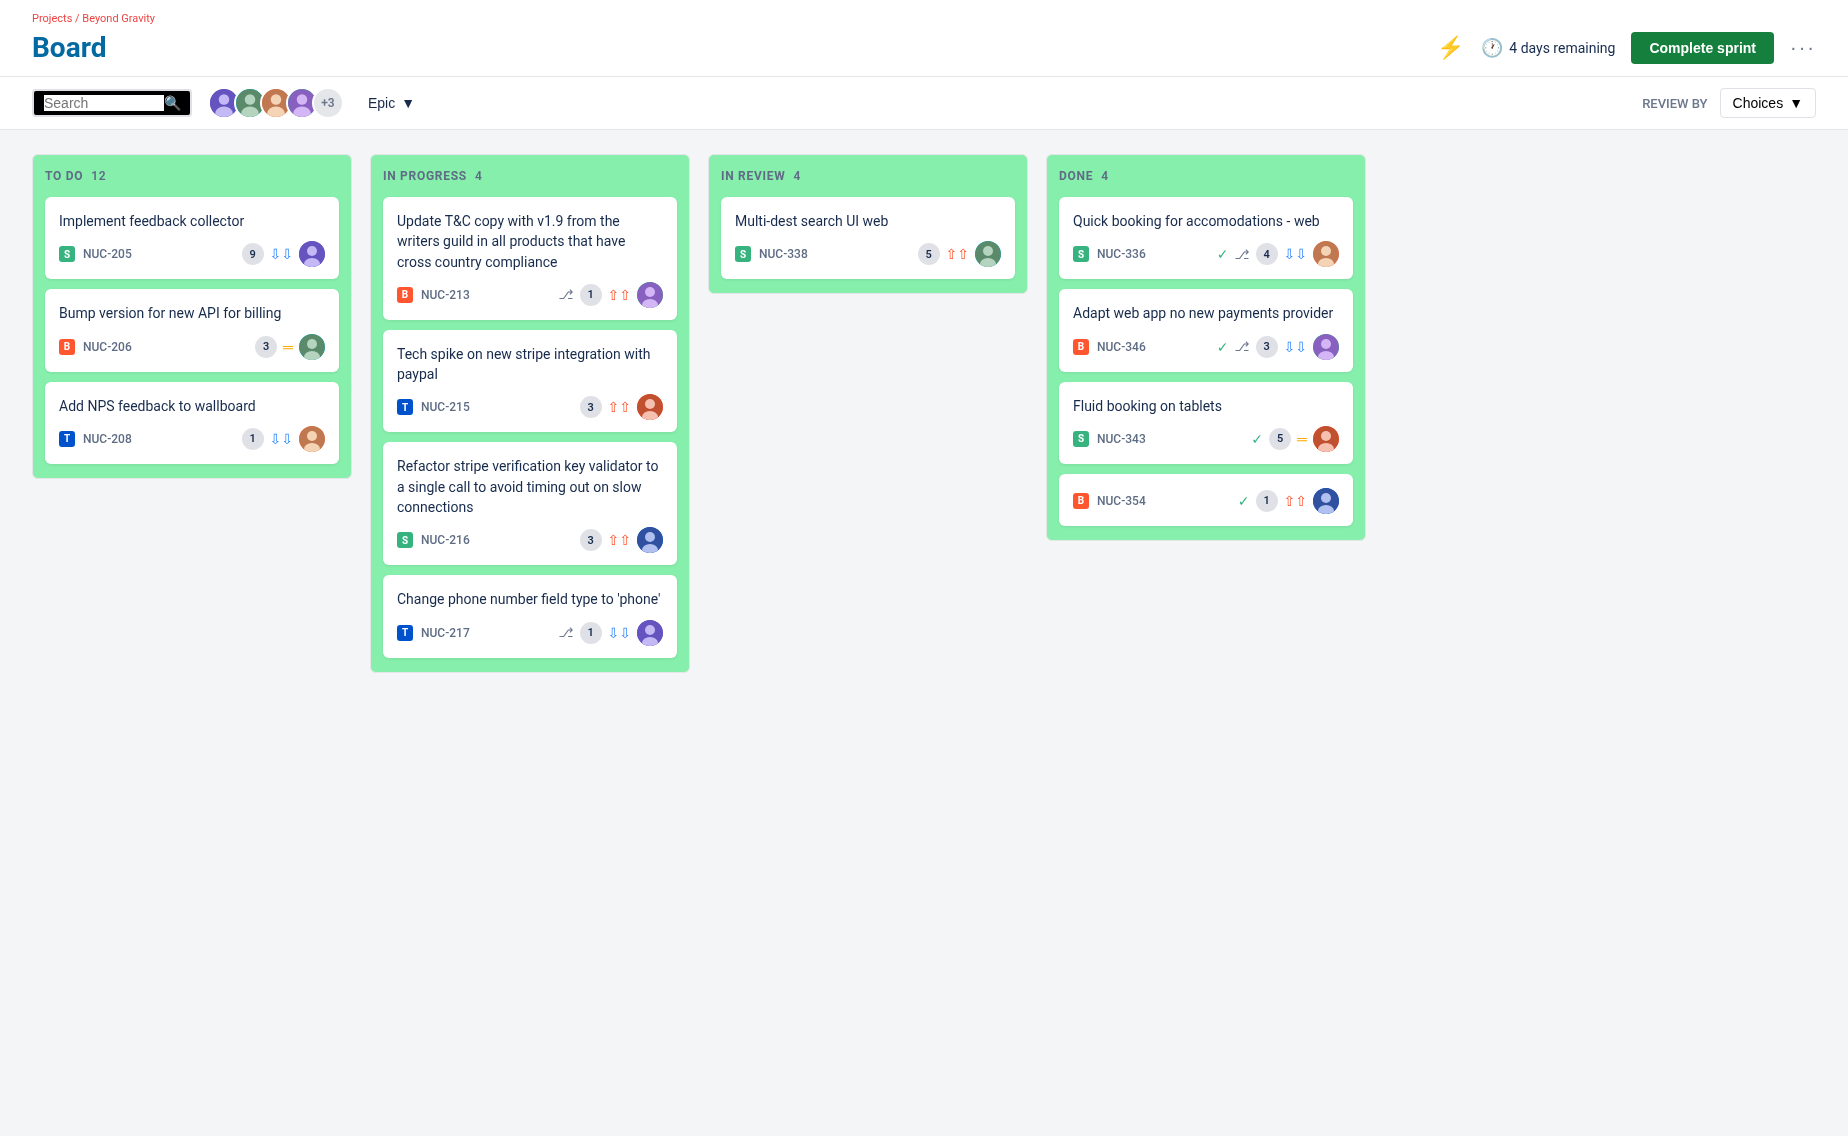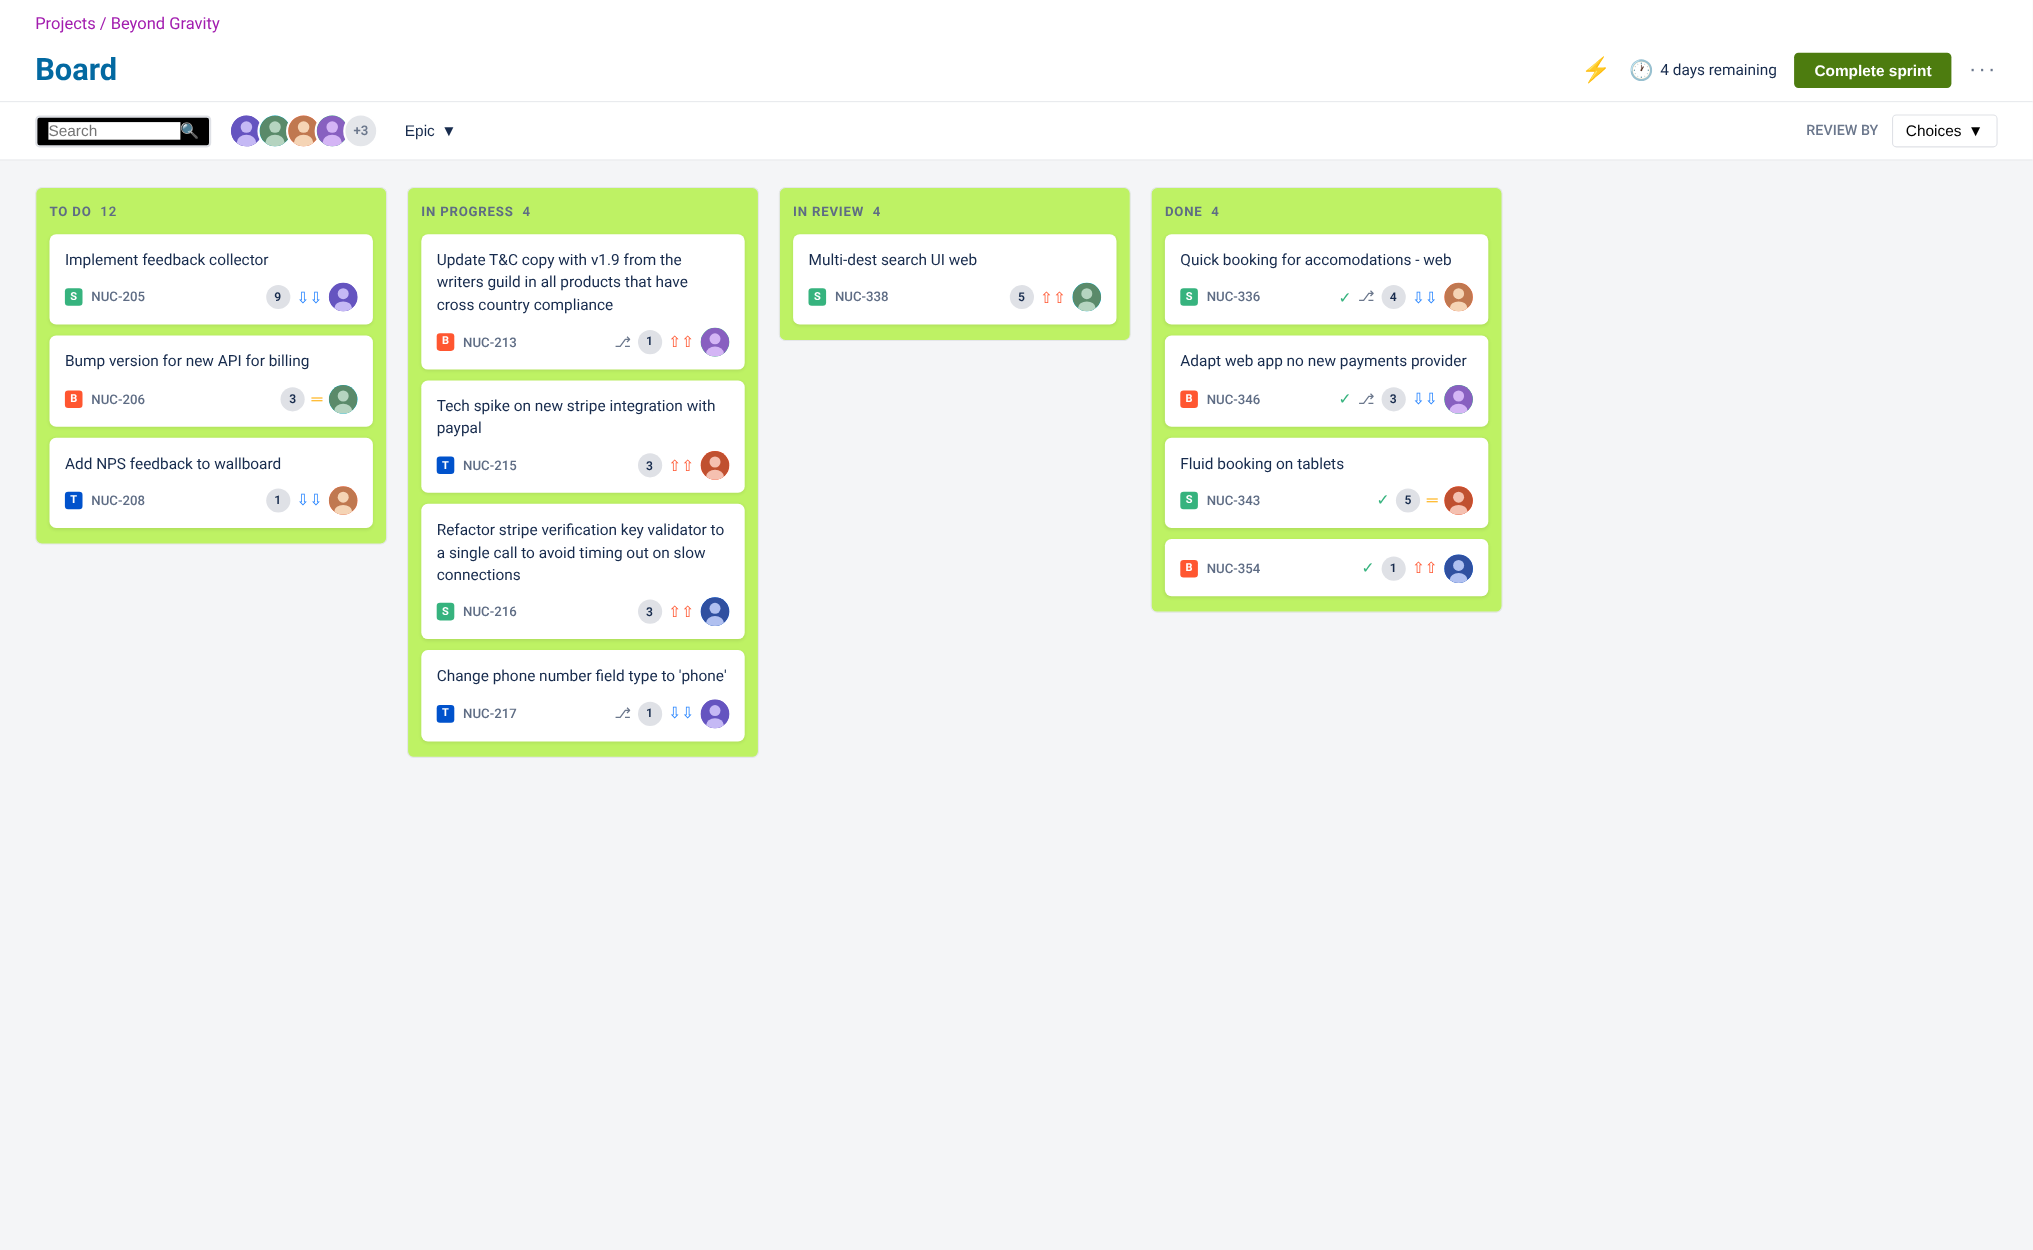--- a/index.html
+++ b/index.html
@@ -17,9 +17,9 @@
       border-bottom: 1px solid #e4e6ea;
     }
     .breadcrumb {
-      font-size: 15px;
-      color: #a21caf;
-      margin-bottom: 17px;
+      font-size: 11px;
+      color: #ef4444;
+      margin-bottom: 6px;
     }
     .header-row {
       display: flex;

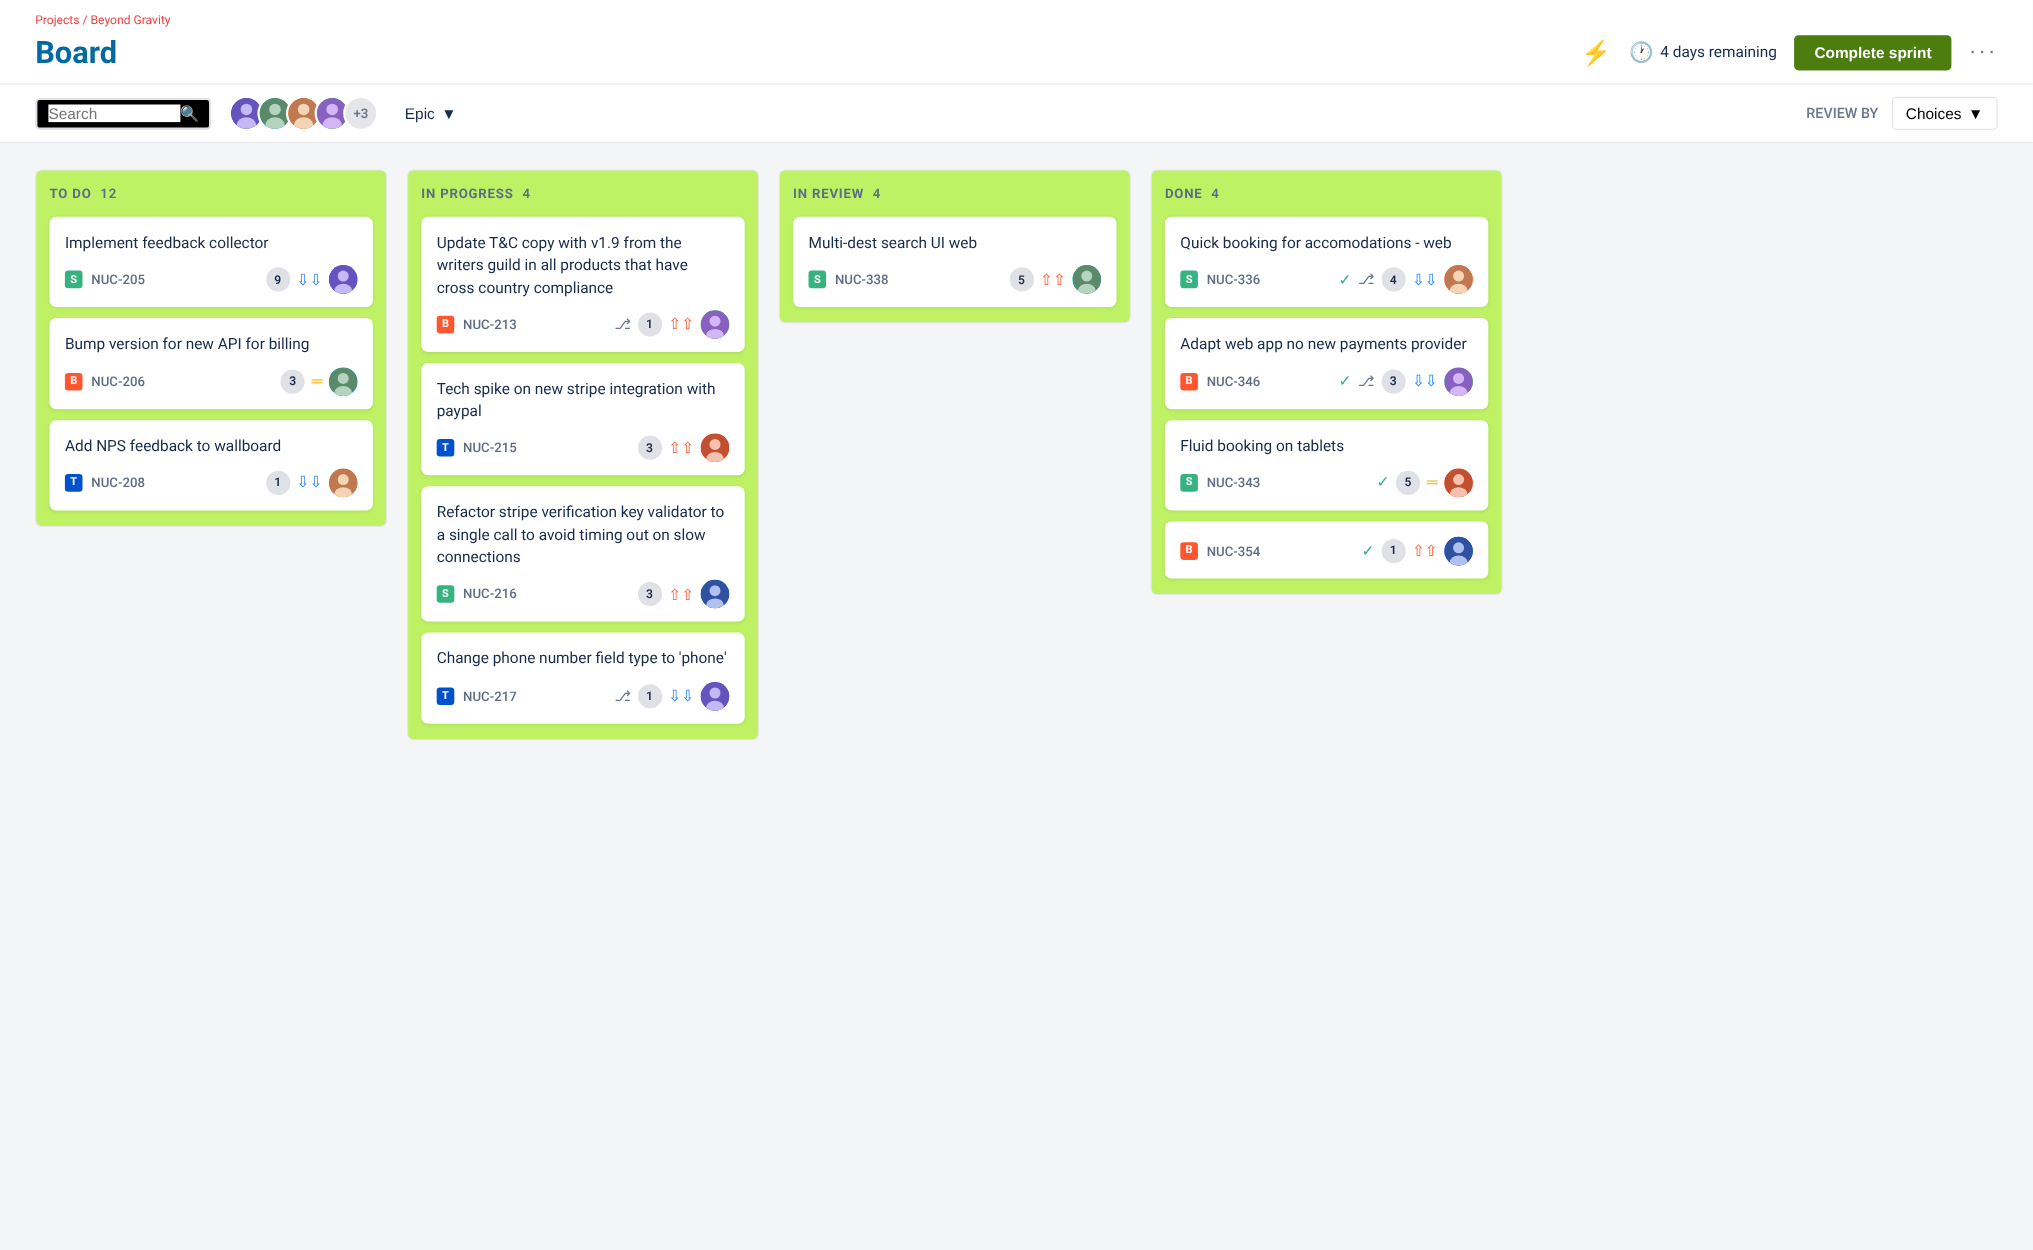--- a/index.html
+++ b/index.html
@@ -50,7 +50,7 @@
       color: #172b4d;
     }
     .btn-complete-sprint {
-      background: #4d7c0f;
+      background: #15803d;
       color: #fff;
       border: none;
       border-radius: 4px;

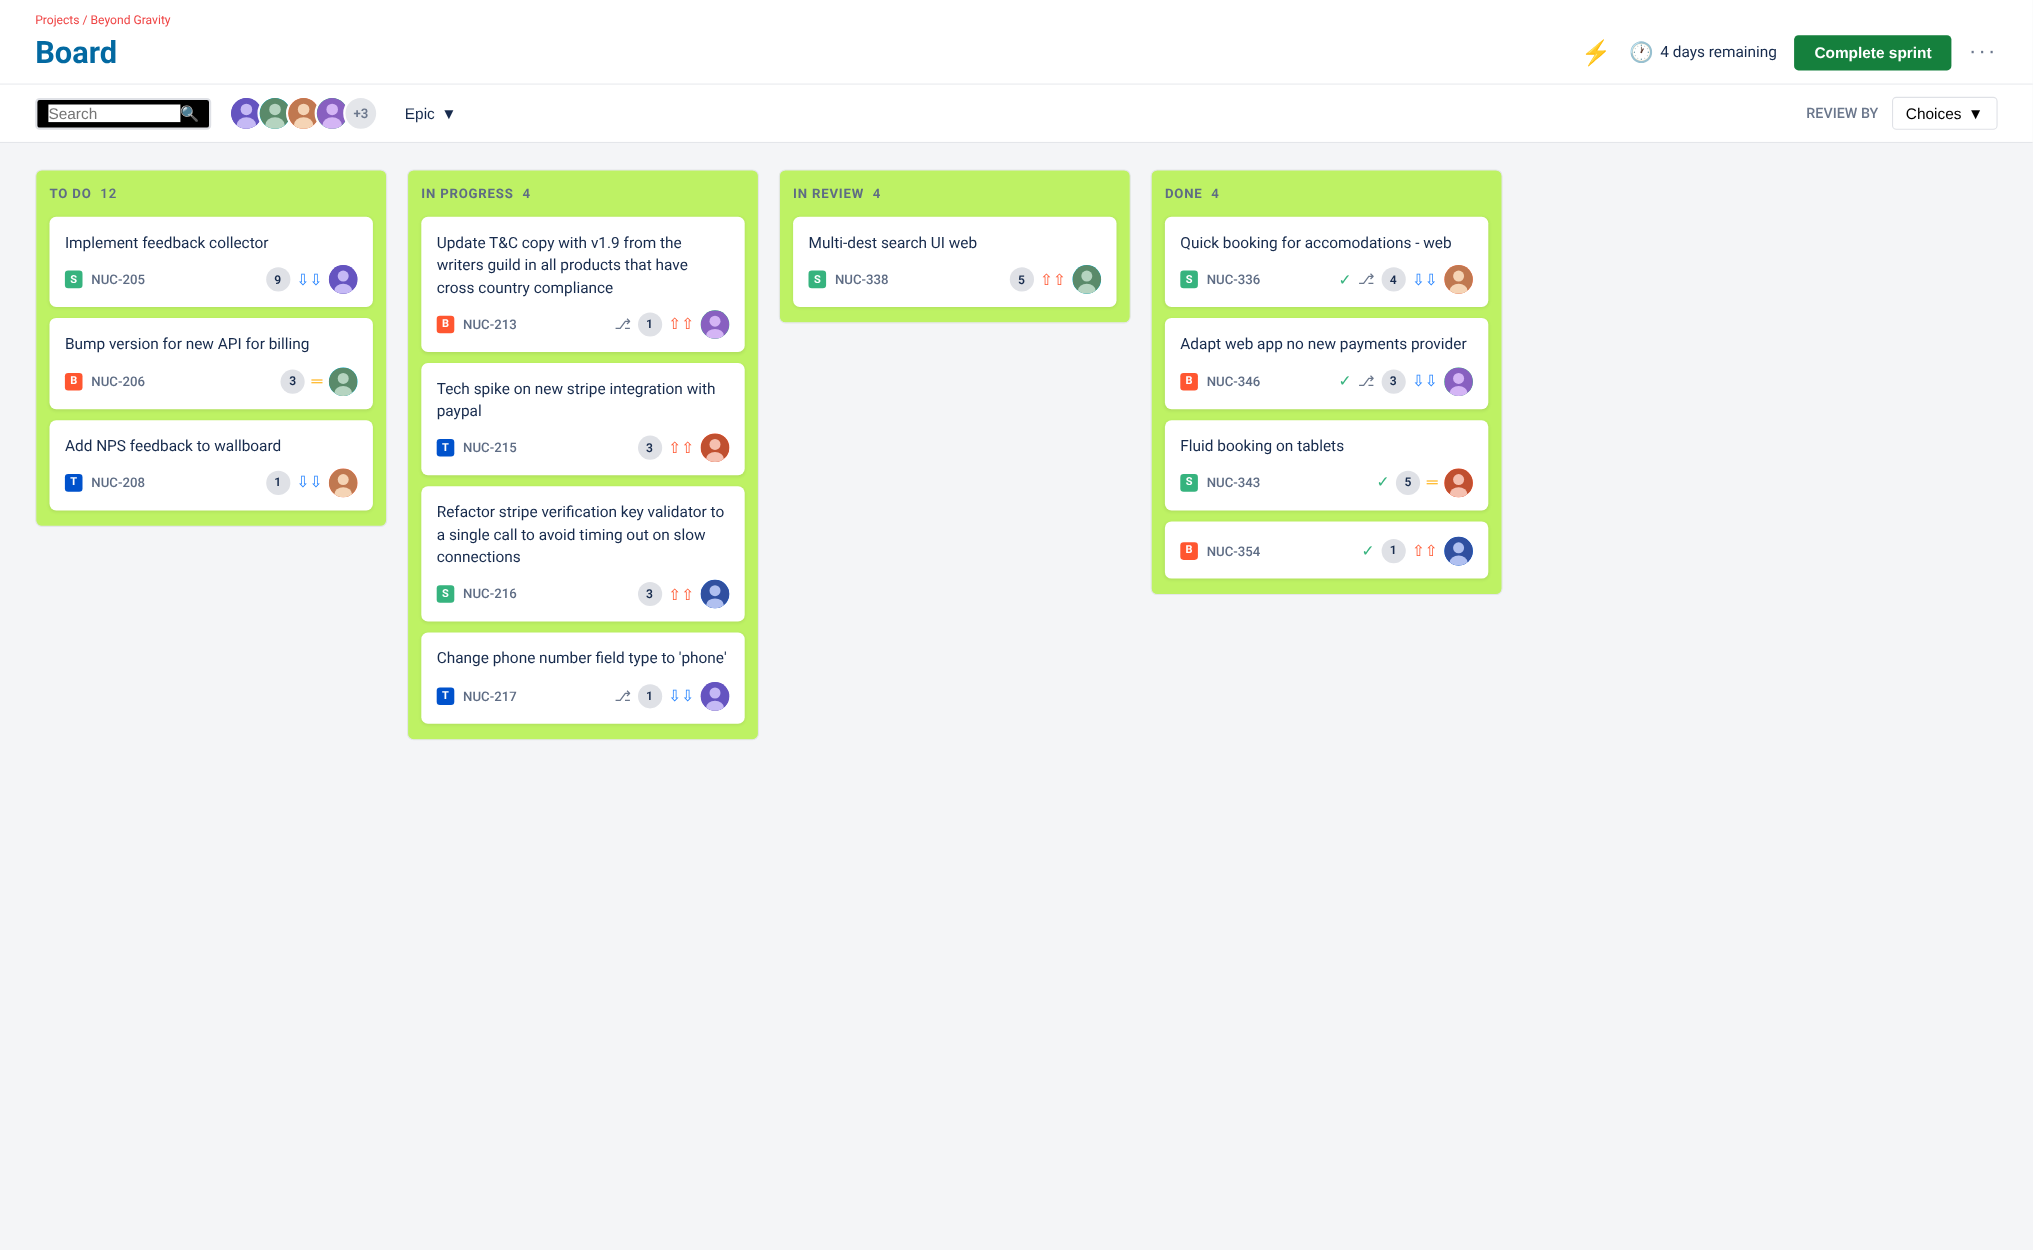--- a/index.html
+++ b/index.html
@@ -163,7 +163,7 @@
     }
 
     .column {
-      background: #bef264;
+      background: #86efac;
       border-radius: 6px;
       width: 320px;
       min-width: 320px;

